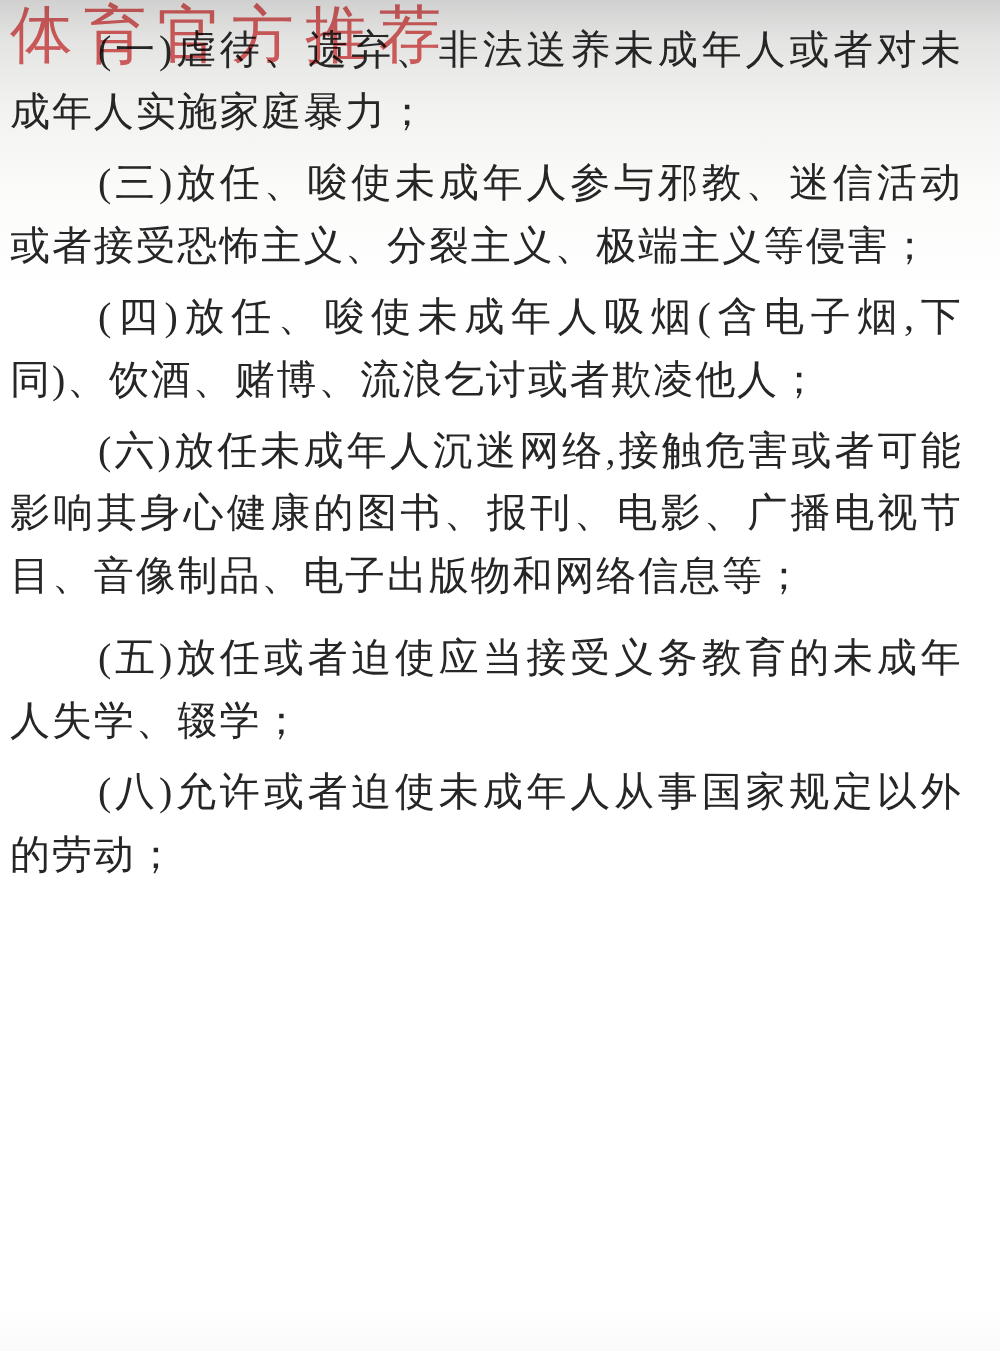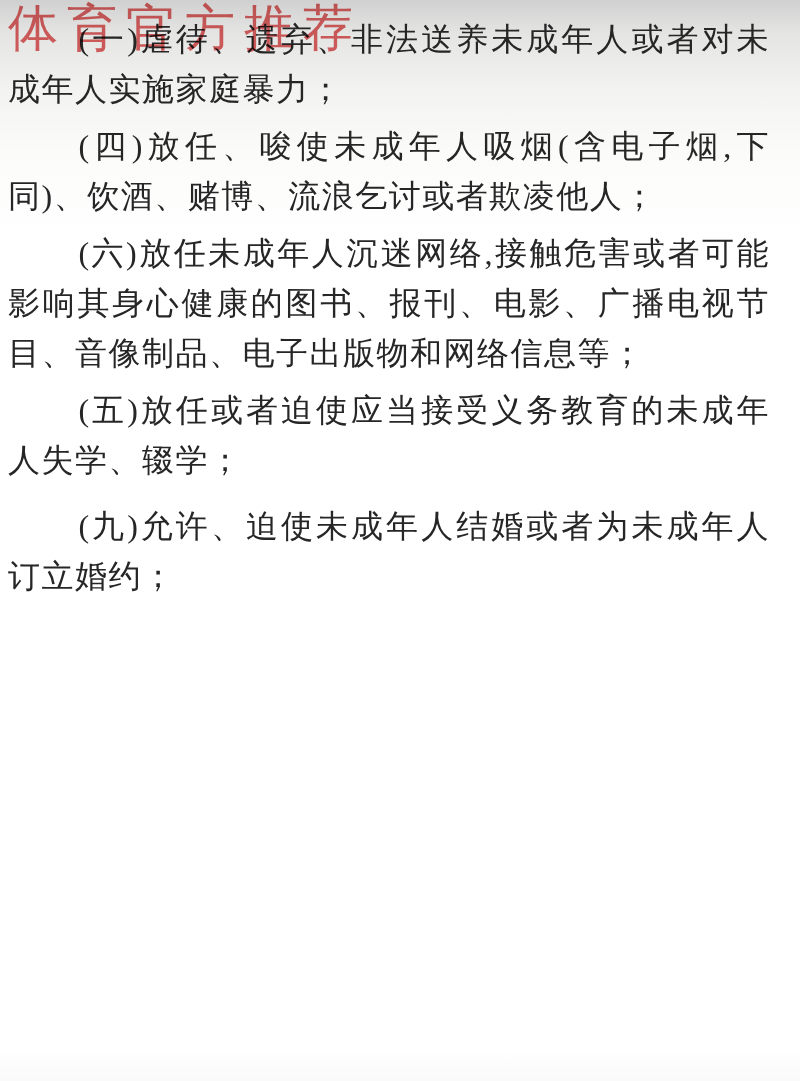--- a/index.html
+++ b/index.html
@@ -63,6 +63,7 @@
   <div class="watermark">体育官方推荐</div>
   <div class="content">
       <p class="law-item">(一)虐待、遗弃、非法送养未成年人或者对未成年人实施家庭暴力；</p>
+      <p class="law-item">(三)放任、唆使未成年人参与邪教、迷信活动或者接受恐怖主义、分裂主义、极端主义等侵害；</p>
       <p class="law-item">(四)放任、唆使未成年人吸烟(含电子烟,下同)、饮酒、赌博、流浪乞讨或者欺凌他人；</p>
       <p class="law-item">(六)放任未成年人沉迷网络,接触危害或者可能影响其身心健康的图书、报刊、电影、广播电视节目、音像制品、电子出版物和网络信息等；</p>
       <p class="law-item">(五)放任或者迫使应当接受义务教育的未成年人失学、辍学；</p>

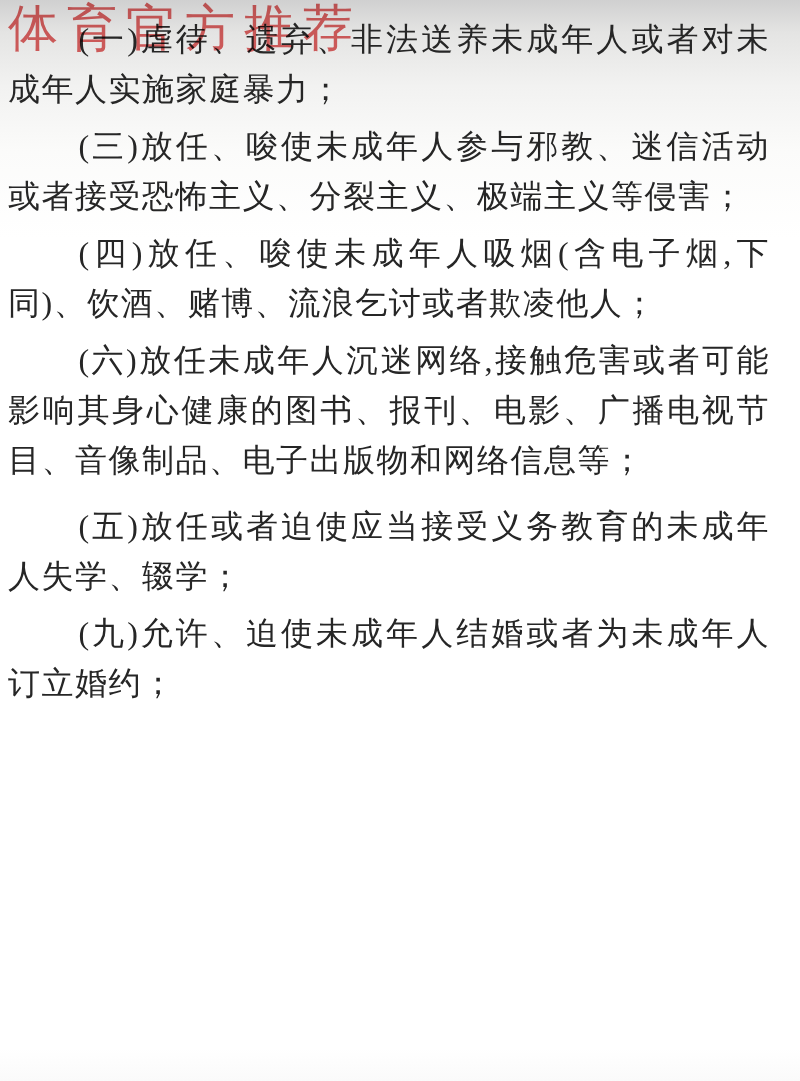--- a/index.html
+++ b/index.html
@@ -67,6 +67,7 @@
       <p class="law-item">(四)放任、唆使未成年人吸烟(含电子烟,下同)、饮酒、赌博、流浪乞讨或者欺凌他人；</p>
       <p class="law-item">(六)放任未成年人沉迷网络,接触危害或者可能影响其身心健康的图书、报刊、电影、广播电视节目、音像制品、电子出版物和网络信息等；</p>
       <p class="law-item">(五)放任或者迫使应当接受义务教育的未成年人失学、辍学；</p>
+      <p class="law-item">(八)允许或者迫使未成年人从事国家规定以外的劳动；</p>
       <p class="law-item">(九)允许、迫使未成年人结婚或者为未成年人订立婚约；</p>
     </div>
 </div>

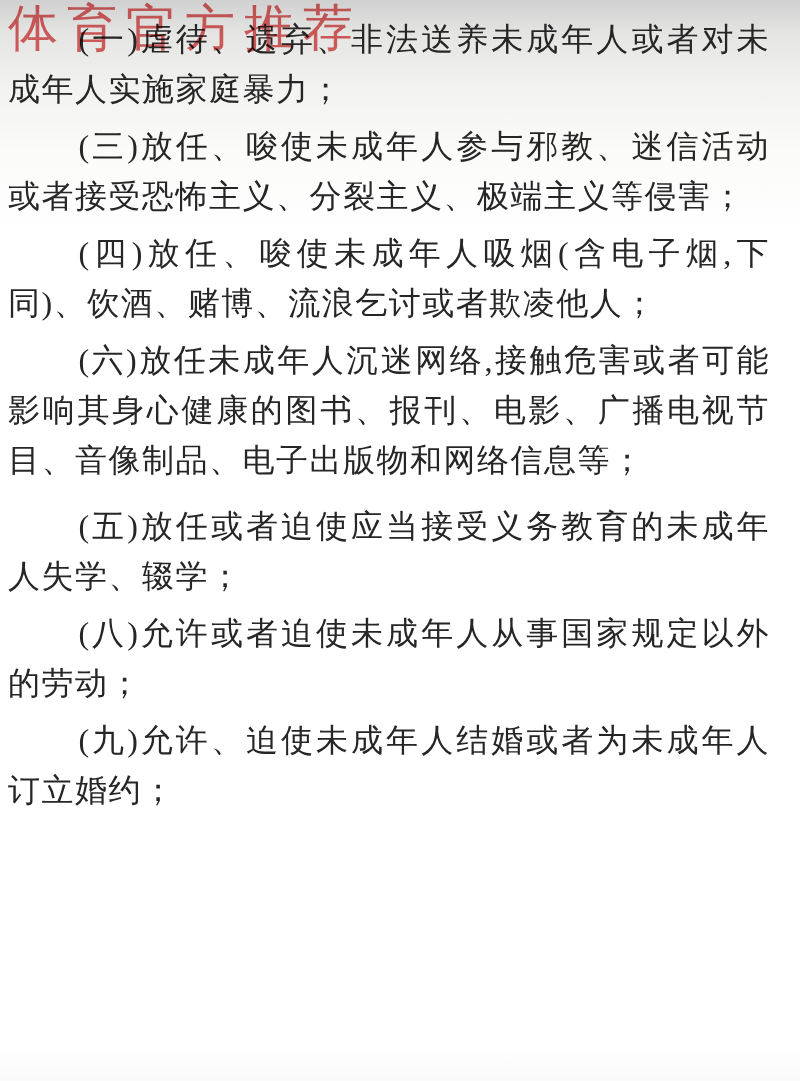--- a/index.html
+++ b/index.html
@@ -68,7 +68,6 @@
       <p class="law-item">(六)放任未成年人沉迷网络,接触危害或者可能影响其身心健康的图书、报刊、电影、广播电视节目、音像制品、电子出版物和网络信息等；</p>
       <p class="law-item">(五)放任或者迫使应当接受义务教育的未成年人失学、辍学；</p>
       <p class="law-item">(八)允许或者迫使未成年人从事国家规定以外的劳动；</p>
-      <p class="law-item">(九)允许、迫使未成年人结婚或者为未成年人订立婚约；</p>
     </div>
 </div>
 

